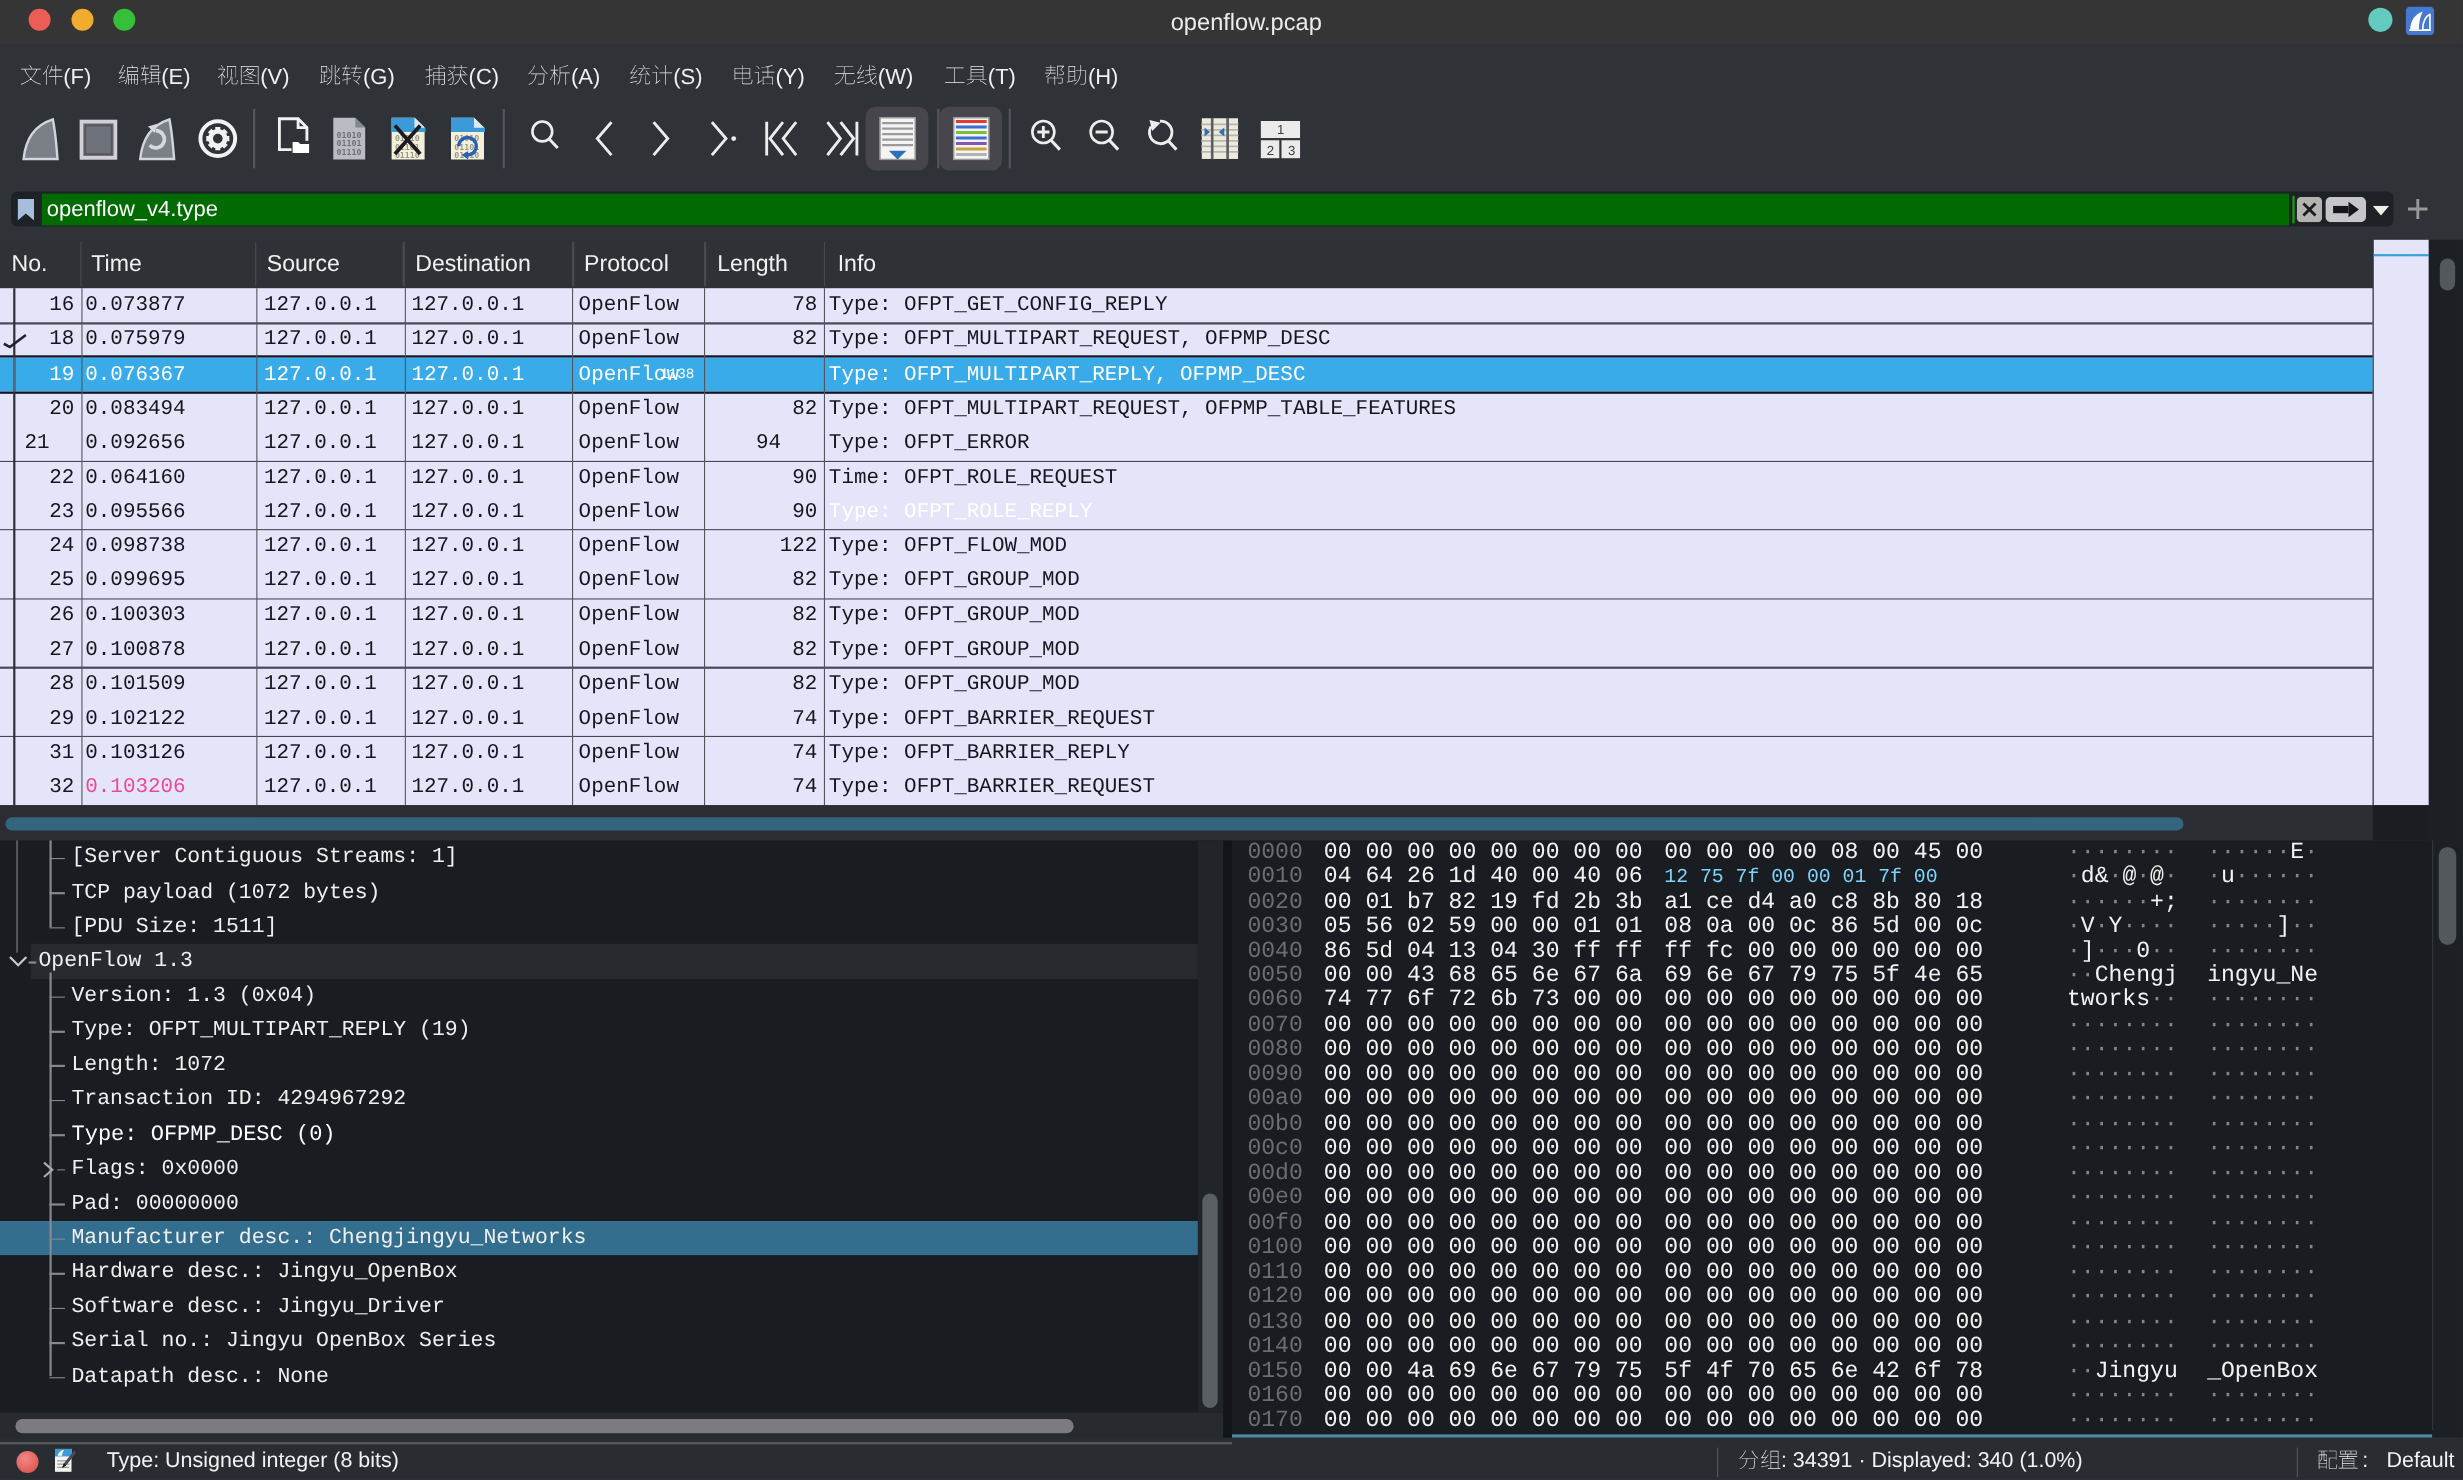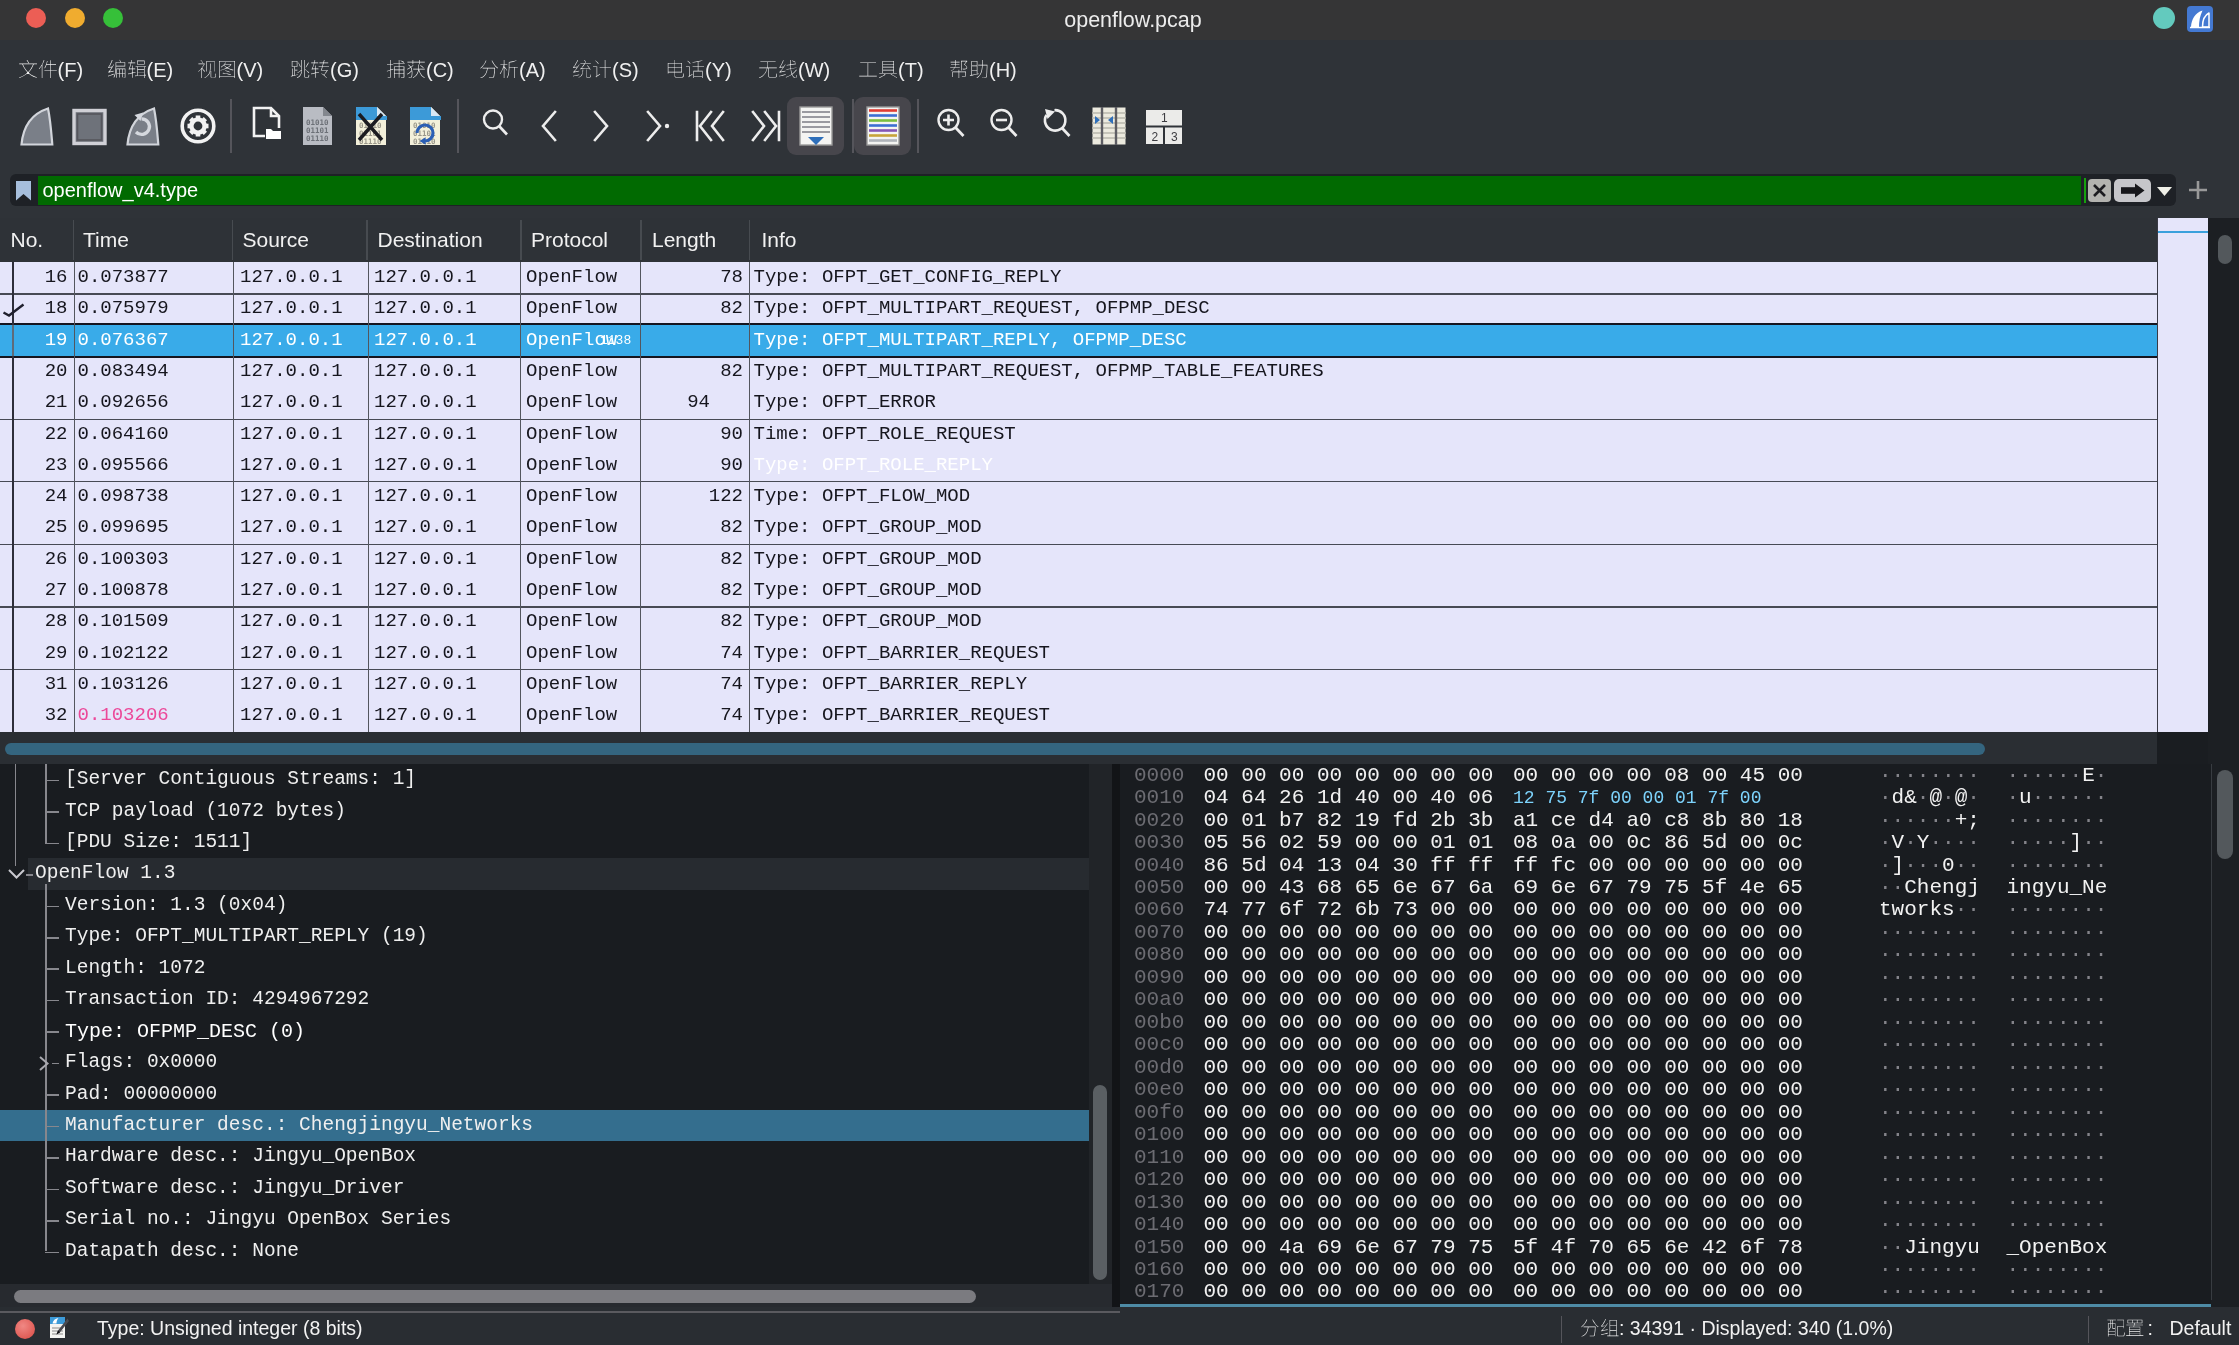--- a/index.html
+++ b/index.html
@@ -324,7 +324,7 @@
 <div class="a mono" style="left:526px;top:355.9px;height:31.3px;line-height:31.3px;color:#16161e;font-size:19px">OpenFlow</div>
 <div class="a mono" style="left:600px;width:143px;text-align:right;top:355.9px;height:31.3px;line-height:31.3px;color:#16161e;font-size:19px">82</div>
 <div class="a mono" style="left:753.5px;top:355.9px;height:31.3px;line-height:31.3px;color:#16161e;font-size:19px">Type: OFPT_MULTIPART_REQUEST, OFPMP_TABLE_FEATURES</div>
-<div class="a mono" style="left:0;width:67.5px;text-align:right;top:387.2px;height:31.3px;line-height:31.3px;color:#16161e;font-size:19px">21</div>
+<div class="a mono" style="left:0;width:67.5px;text-align:center;top:387.2px;height:31.3px;line-height:31.3px;color:#16161e;font-size:19px">21</div>
 <div class="a mono" style="left:77.5px;top:387.2px;height:31.3px;line-height:31.3px;color:#16161e;font-size:19px">0.092656</div>
 <div class="a mono" style="left:240px;top:387.2px;height:31.3px;line-height:31.3px;color:#16161e;font-size:19px">127.0.0.1</div>
 <div class="a mono" style="left:374px;top:387.2px;height:31.3px;line-height:31.3px;color:#16161e;font-size:19px">127.0.0.1</div>

